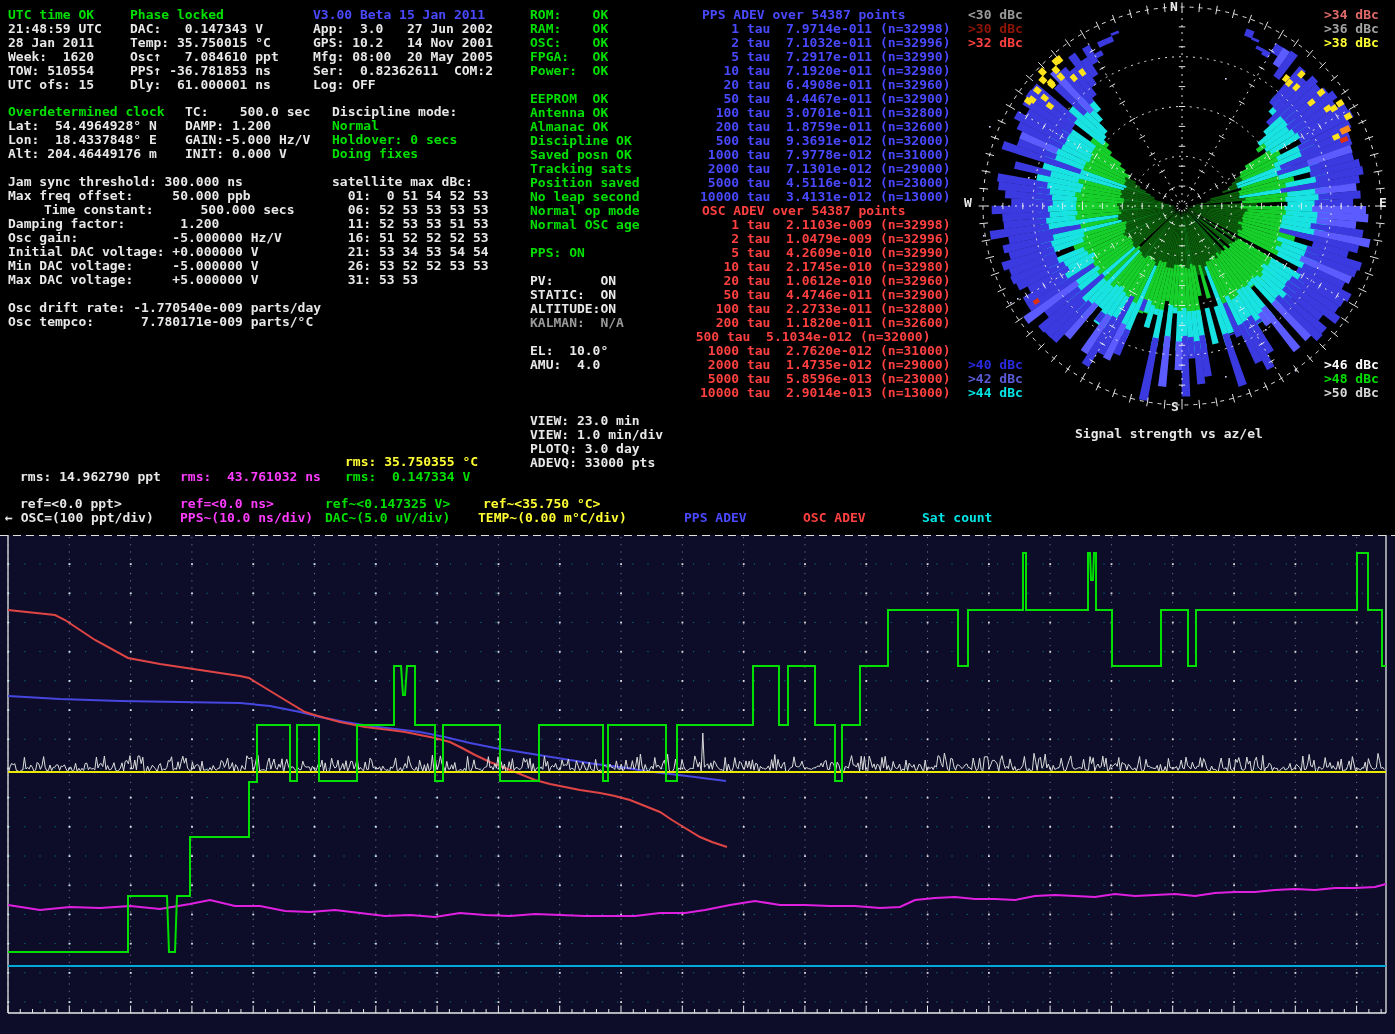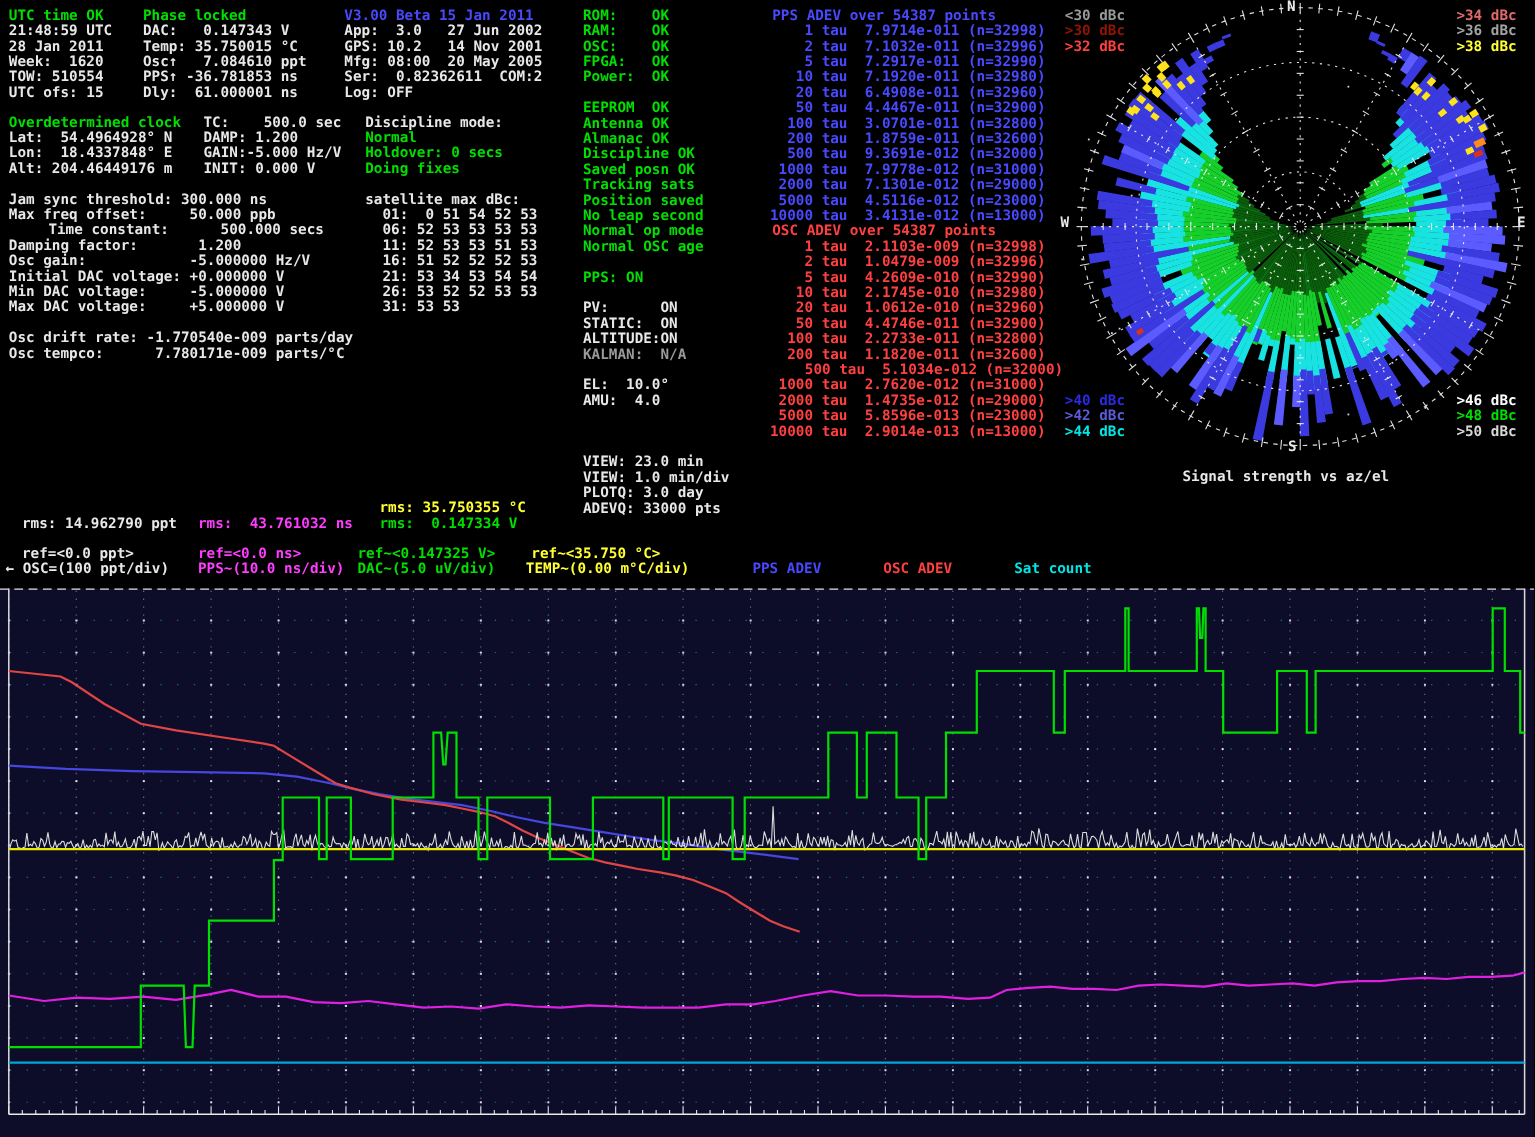--- a/index.html
+++ b/index.html
@@ -148,7 +148,7 @@
       <div class="t c-r" style="left: 700px; top: 288px;">   50 tau  4.4746e-011 (n=32900)</div>
       <div class="t c-r" style="left: 700px; top: 302px;">  100 tau  2.2733e-011 (n=32800)</div>
       <div class="t c-r" style="left: 700px; top: 316px;">  200 tau  1.1820e-011 (n=32600)</div>
-      <div class="t c-r" style="left: 716px; top: 330px;">  500 tau  5.1034e-012 (n=32000)</div>
+      <div class="t c-r" style="left: 680px; top: 330px;">  500 tau  5.1034e-012 (n=32000)</div>
       <div class="t c-r" style="left: 700px; top: 344px;"> 1000 tau  2.7620e-012 (n=31000)</div>
       <div class="t c-r" style="left: 700px; top: 358px;"> 2000 tau  1.4735e-012 (n=29000)</div>
       <div class="t c-r" style="left: 700px; top: 372px;"> 5000 tau  5.8596e-013 (n=23000)</div>

